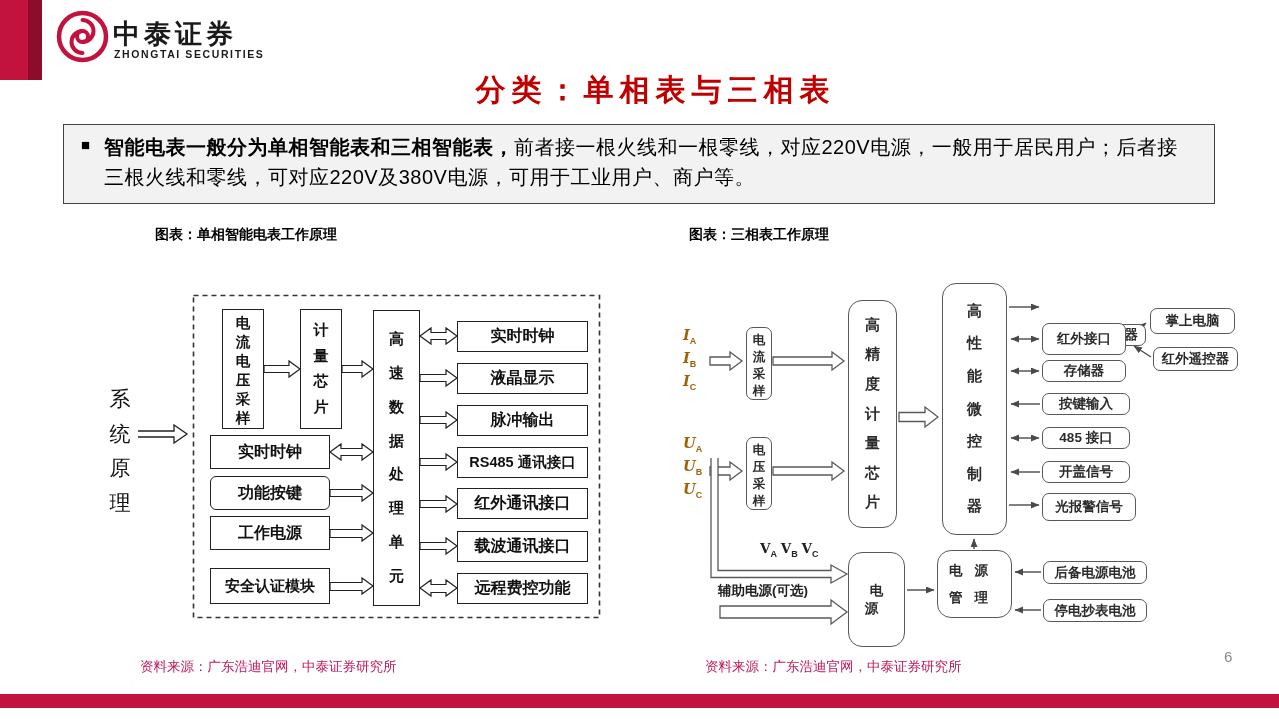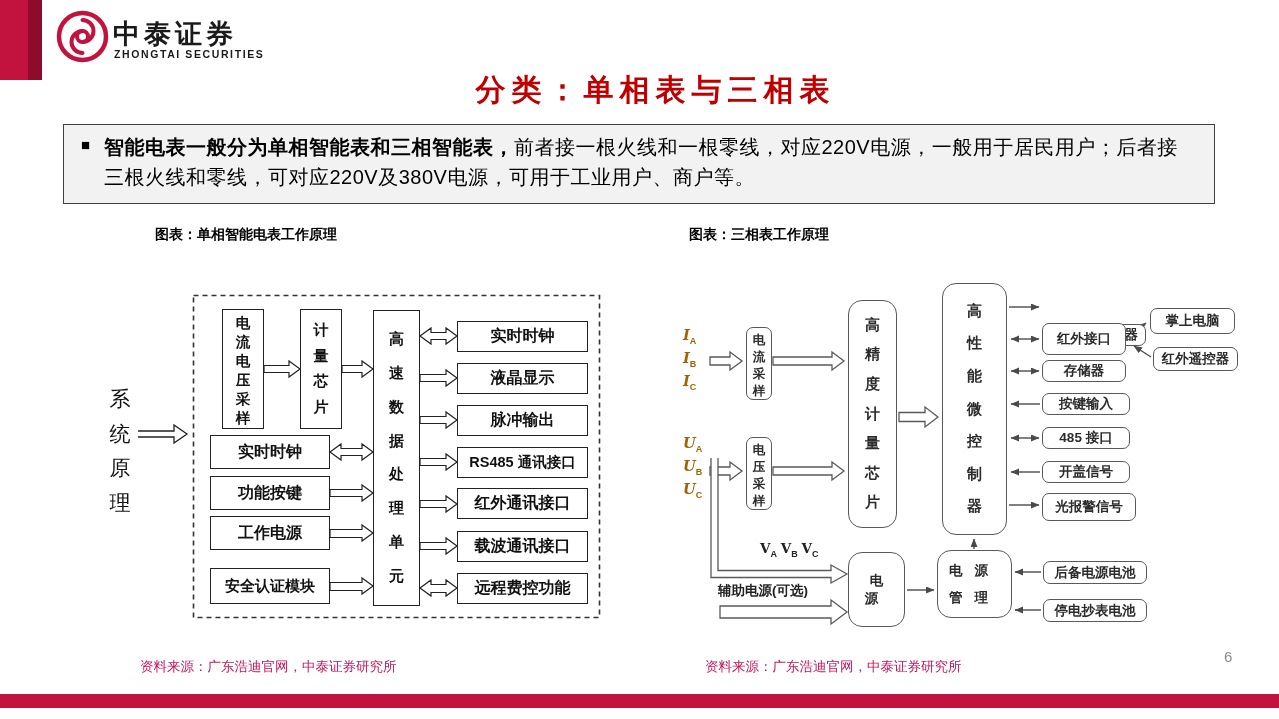--- a/index.html
+++ b/index.html
@@ -132,7 +132,7 @@
       </div>
 
     <div class="node lbox" style="left:110px;top:147px;width:120px;height:34px;">实时时钟</div>
-    <div class="node lbox" style="left:110px;top:188px;width:120px;height:34px;">功能按键</div>
+    <div class="node lbox" style="left:110px;top:188px;width:120px;height:34px;border-radius:6px;">功能按键</div>
     <div class="node lbox" style="left:110px;top:228px;width:120px;height:34px;">工作电源</div>
     <div class="node lbox" style="left:110px;top:280px;width:120px;height:36px;font-size:15px;">安全认证模块</div>
 

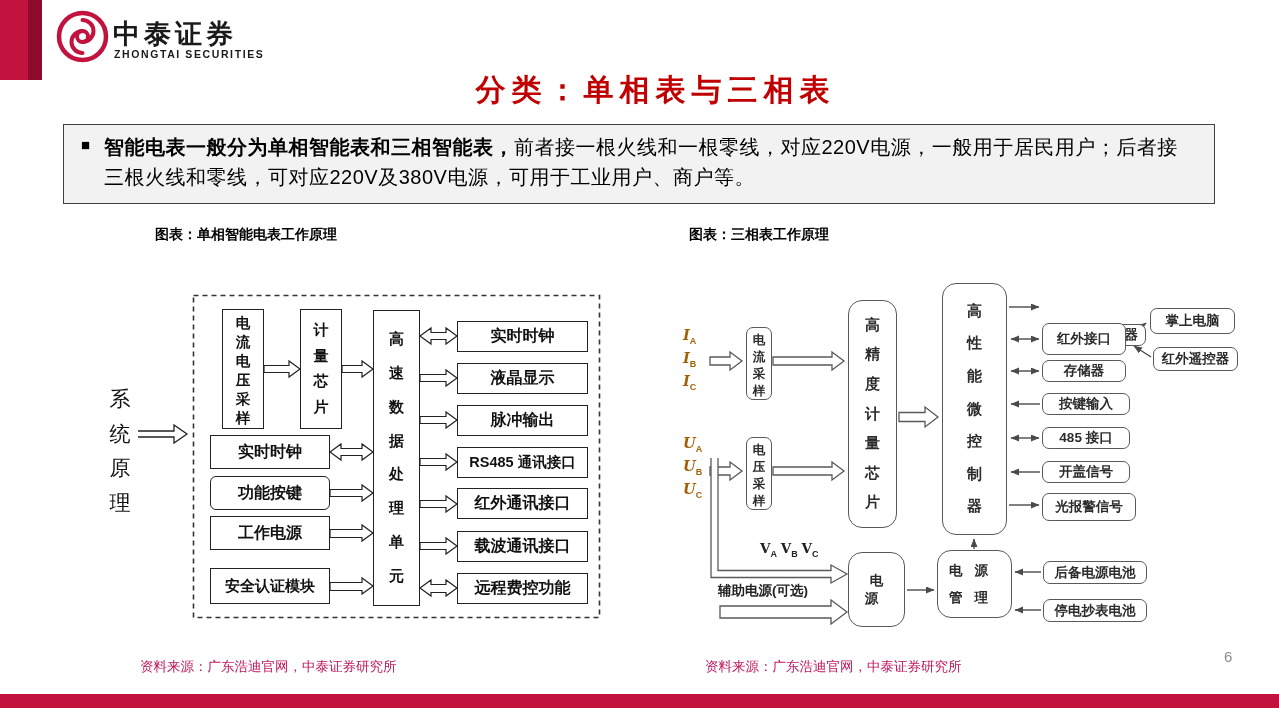--- a/index.html
+++ b/index.html
@@ -237,7 +237,7 @@
     <div class="node rbox" style="left:470px;top:30px;width:85px;height:26px;">掌上电脑</div>
     <div class="node rbox" style="left:473px;top:69px;width:85px;height:24px;">红外遥控器</div>
 
-    <div class="node rbox r-lg" style="left:168px;top:274px;width:57px;height:75px;">
+    <div class="node rbox r-lg" style="left:168px;top:274px;width:57px;height:95px;">
       <span class="pwr-inner">电源</span>
     </div>
     <div class="node rbox r-lg" style="left:257px;top:272px;width:75px;height:68px;">

